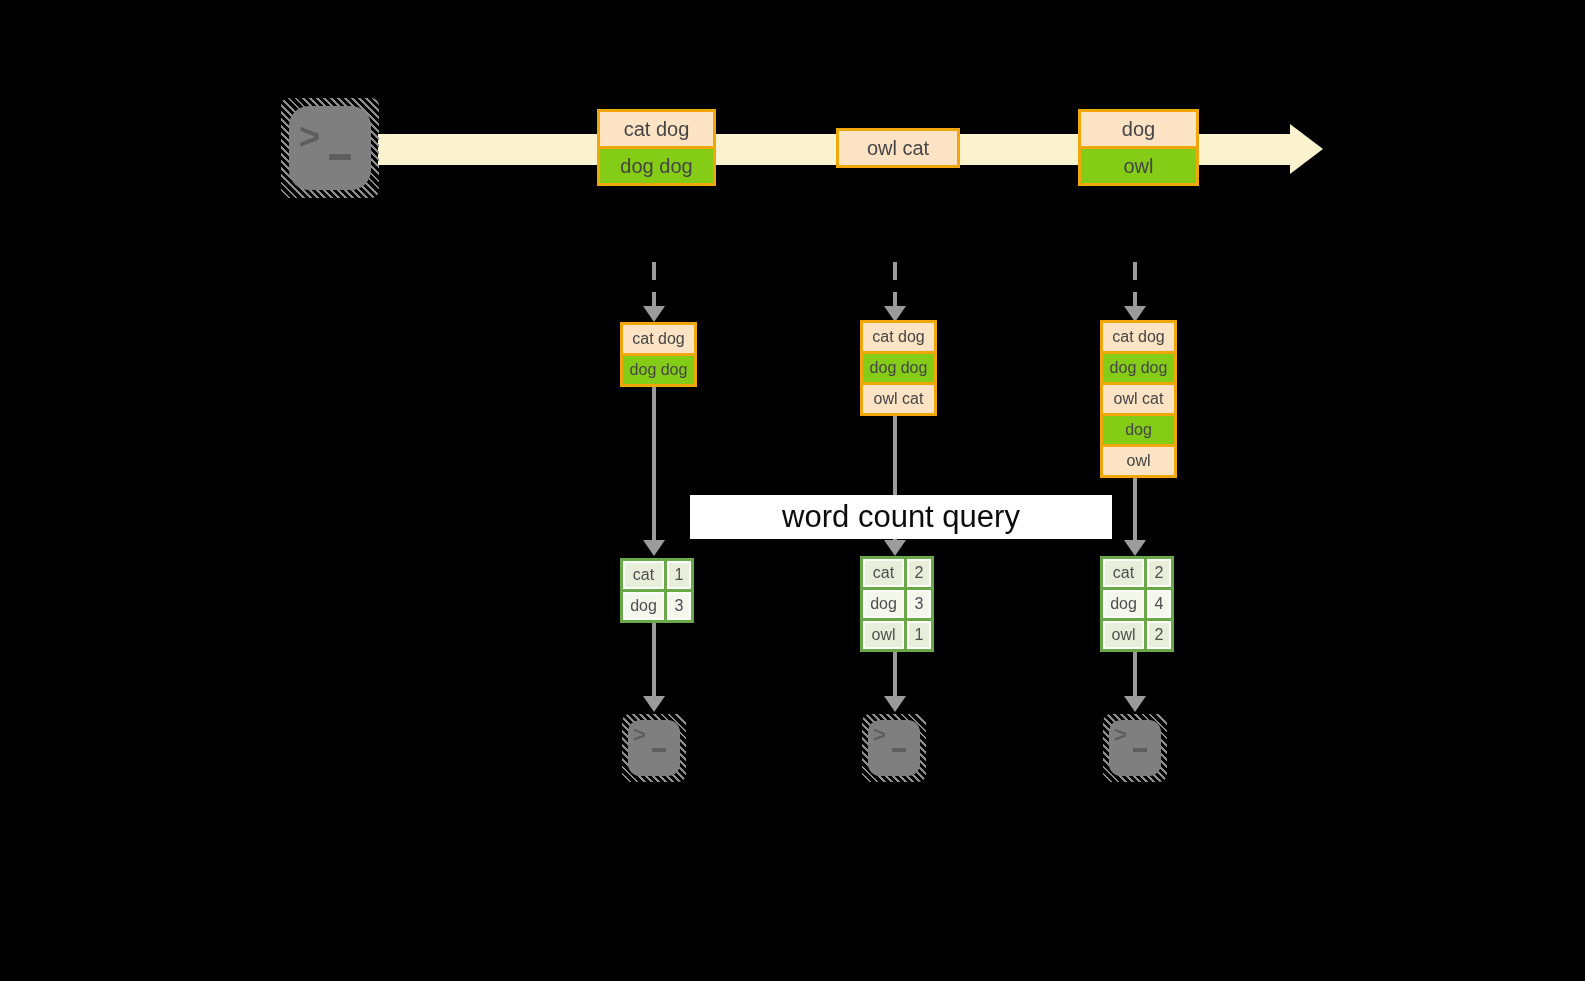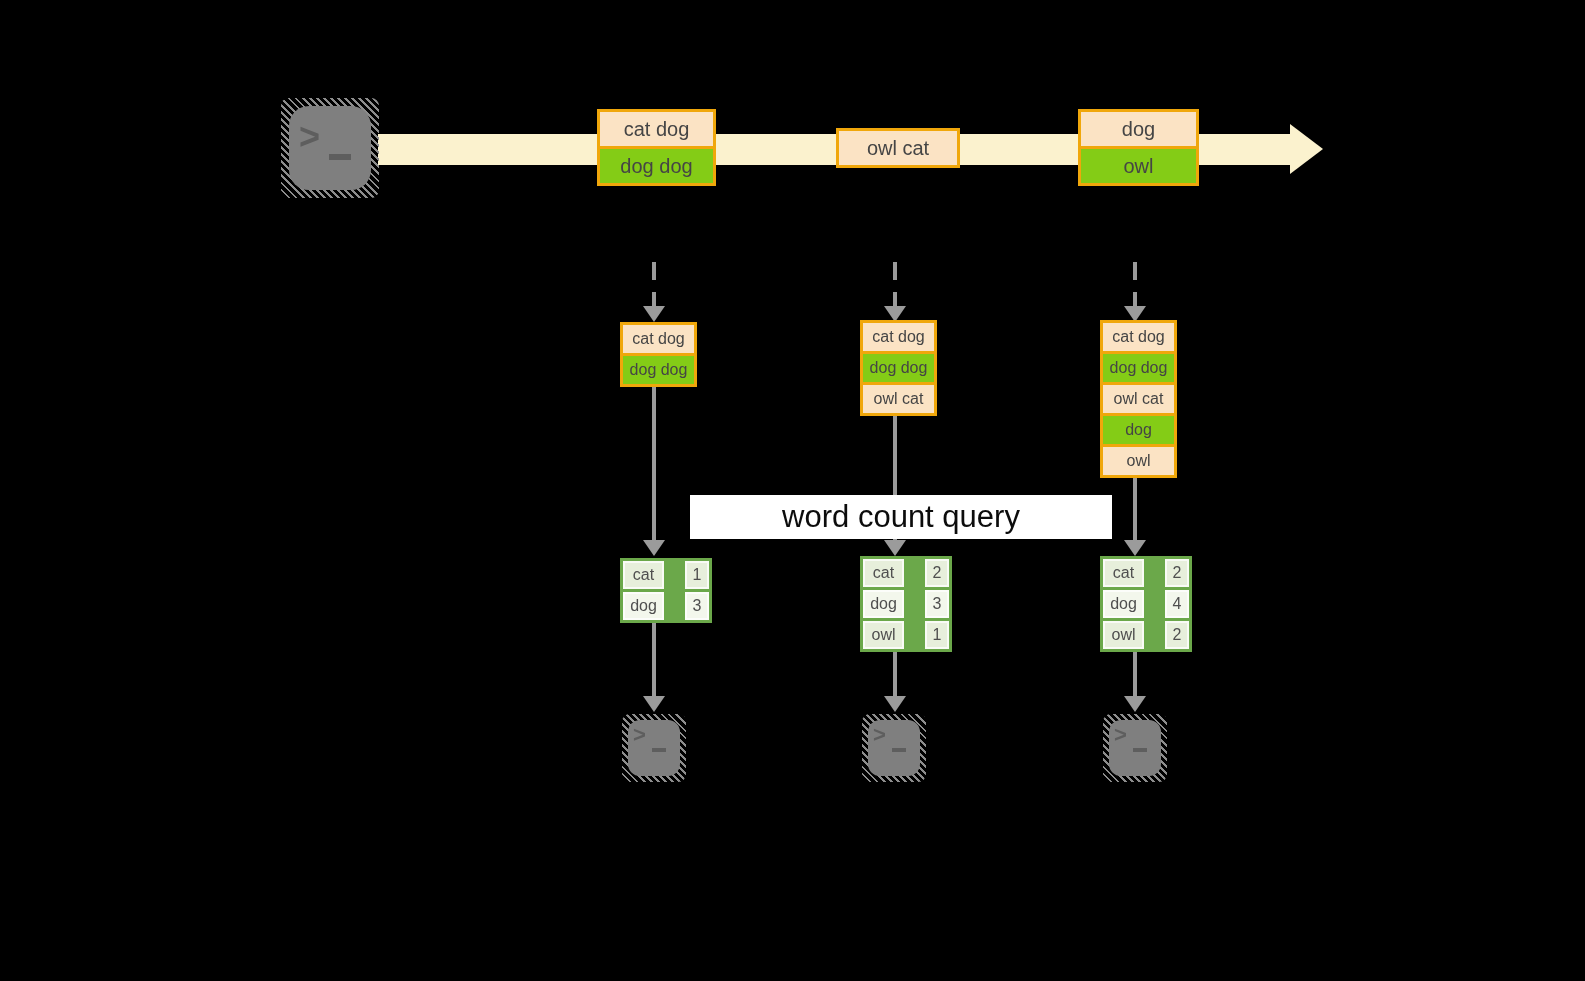--- a/index.html
+++ b/index.html
@@ -35,7 +35,7 @@
   
   .gtable{position:absolute;z-index:2;border:3px solid #6BA84A;background:#6BA84A;
     display:flex;flex-direction:column;gap:3px;}
-  .grow{display:flex;gap:21px;}
+  .grow{display:flex;gap:3px;}
   .gword,.gnum{height:28px;display:flex;align-items:center;justify-content:center;
     font-size:16px;color:#4f4f4f;box-shadow:inset 0 0 0 2px rgba(255,255,255,.75);}
   .gword{width:41px;}

